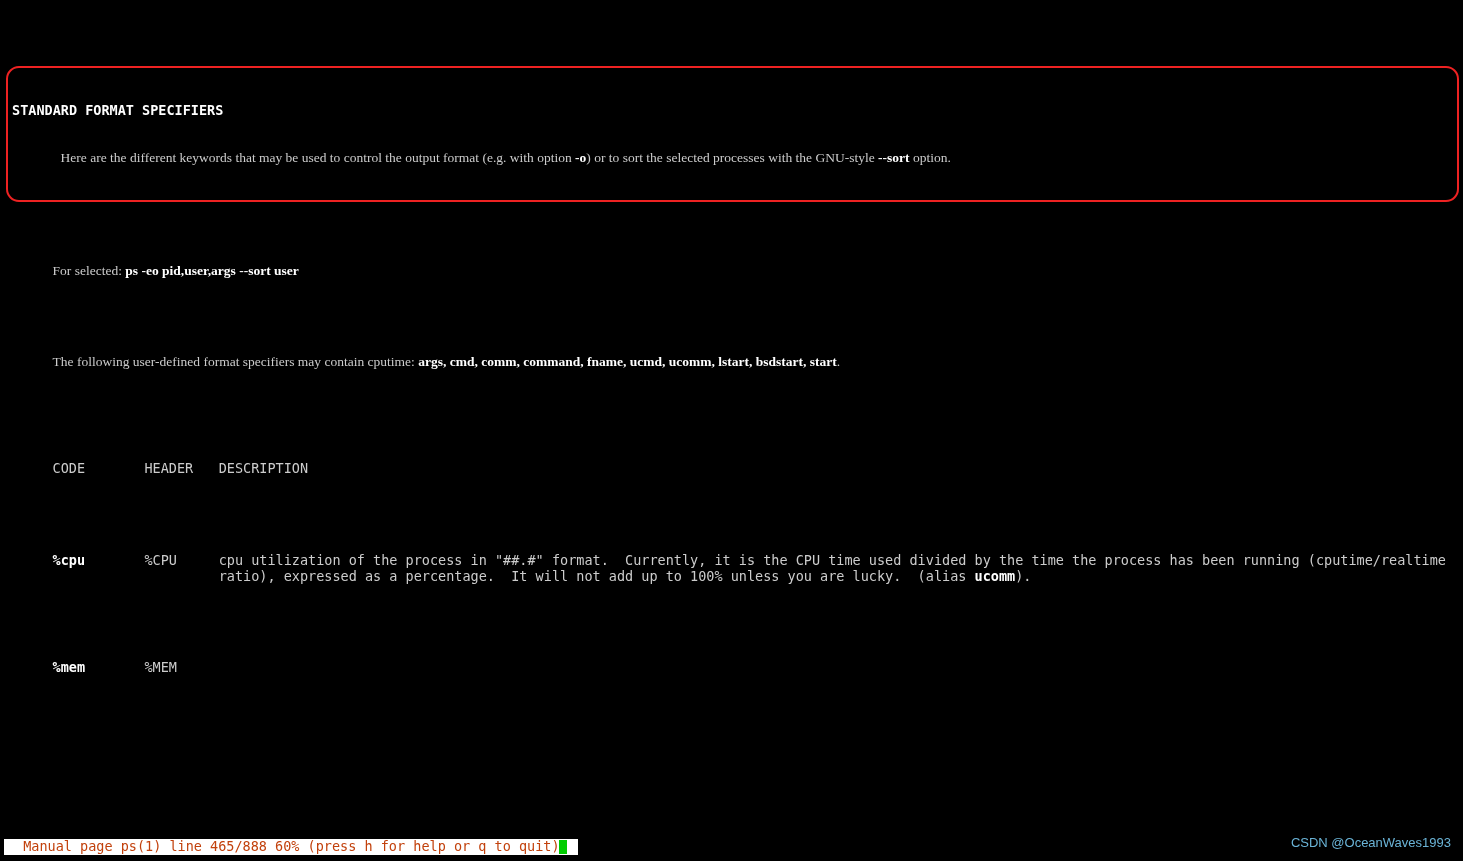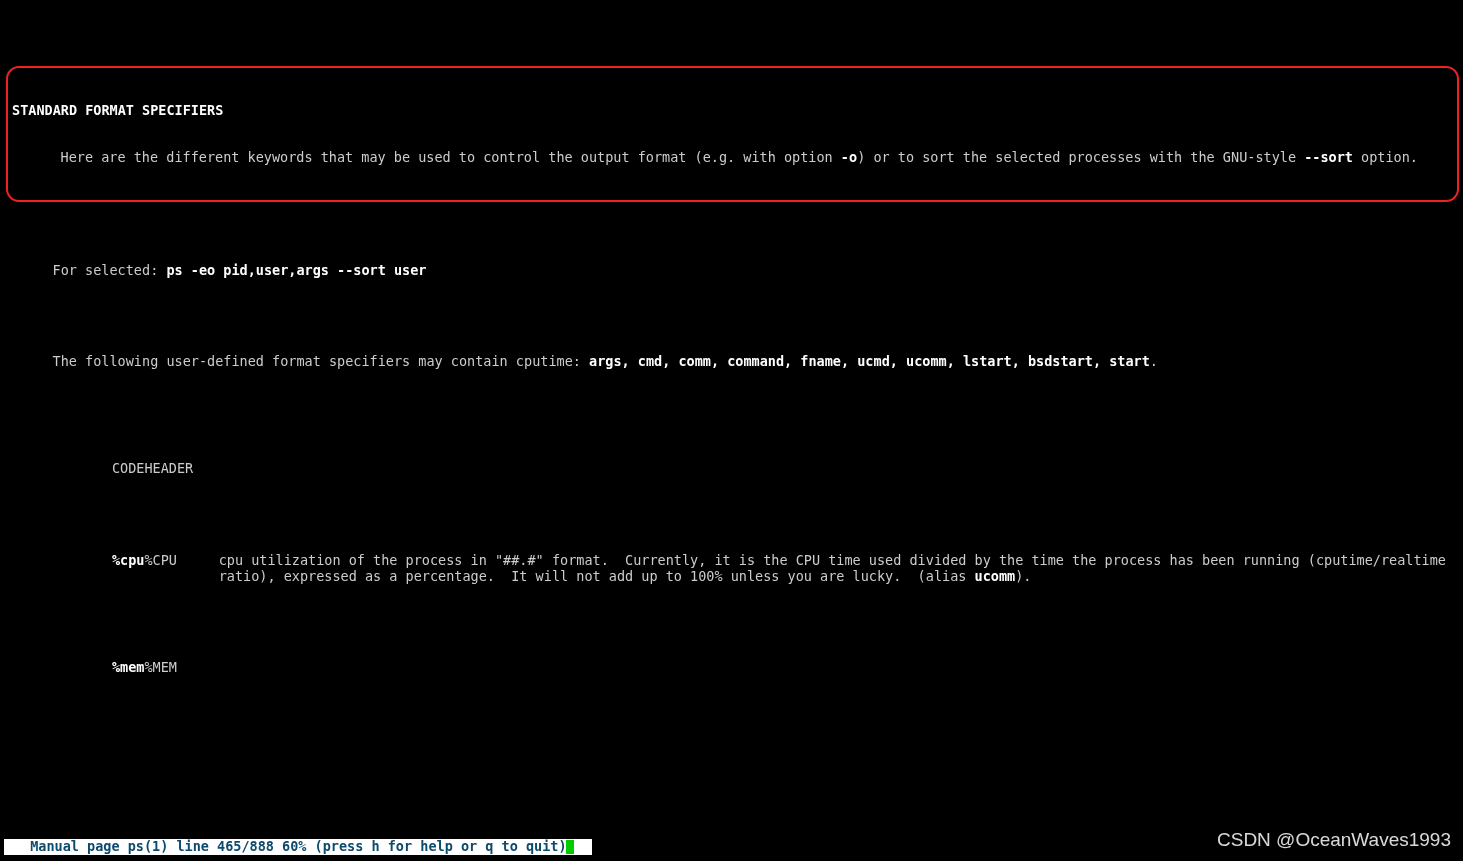--- a/index.html
+++ b/index.html
@@ -25,7 +25,7 @@
     white-space: pre;
     padding: 2px 0 0 4px;
   }
-  .indent1 { padding-left: 3.6em; }
+  .indent1 { padding-left: 3.6em; font-family: Liberation Serif, serif; }
   .row { display: flex; }
   .col-code  { width: 6.8em;  flex: 0 0 auto; white-space: pre; padding-left: 3.6em; text-align: right;}
   .col-head  { width: 5.5em;  flex: 0 0 auto; white-space: pre;}

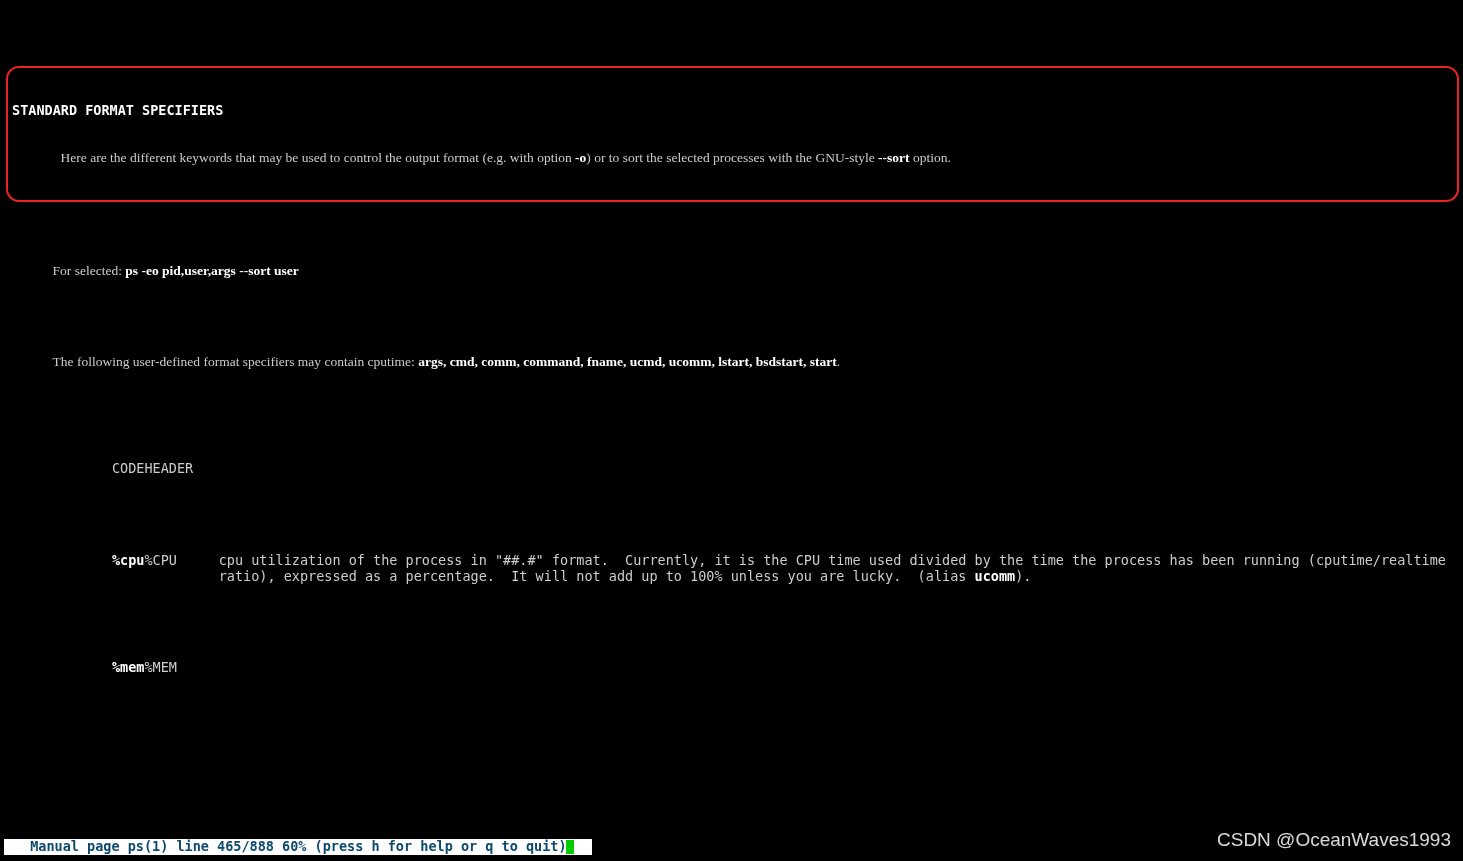--- a/index.html
+++ b/index.html
@@ -27,7 +27,7 @@
   }
   .indent1 { padding-left: 3.6em; font-family: Liberation Serif, serif; }
   .row { display: flex; }
-  .col-code  { width: 6.8em;  flex: 0 0 auto; white-space: pre; padding-left: 3.6em; text-align: right;}
+  .col-code  { width: 6.8em;  flex: 0 0 auto; white-space: pre; padding-left: 3.6em;}
   .col-head  { width: 5.5em;  flex: 0 0 auto; white-space: pre;}
   .col-desc  { flex: 1 1 auto; white-space: pre-wrap; padding-right: 8px;}
   .statusbar {

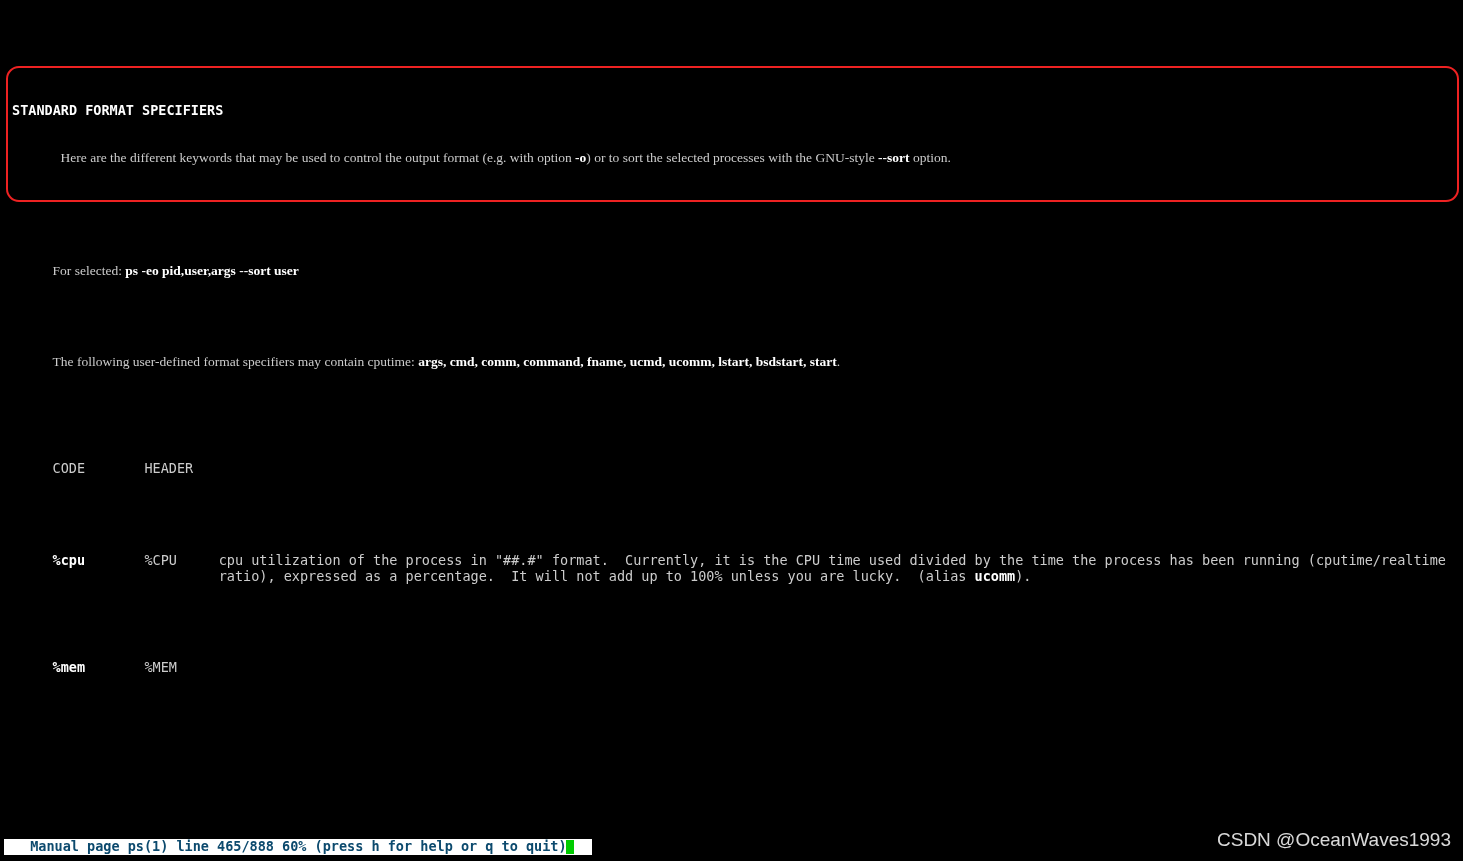--- a/index.html
+++ b/index.html
@@ -78,6 +78,7 @@
   <div class="para row">
     <div class="col-code">CODE</div>
     <div class="col-head">HEADER</div>
+    <div class="col-desc">DESCRIPTION</div>
   </div>
 
   

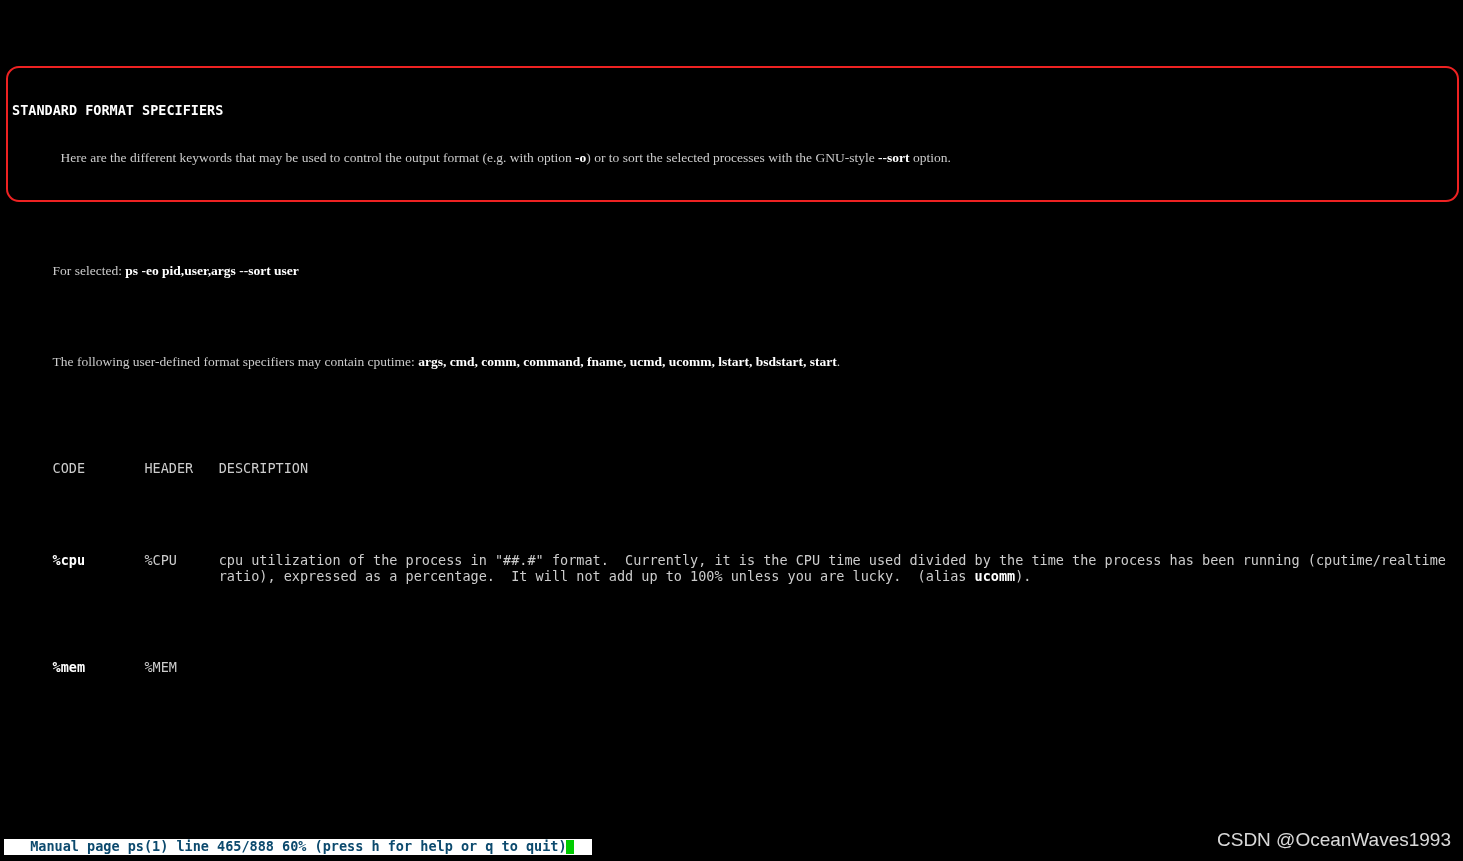--- a/index.html
+++ b/index.html
@@ -35,10 +35,10 @@
     left: 4px;
     bottom: 6px;
     background: #fff;
-    color: #0c4a6e;
+    color: #c2410c;
     white-space: pre;
-    font-weight: bold;
-    padding: 0 18px;
+    font-weight: normal;
+    padding: 0 11px;
   }
   .cursor {
     display:inline-block; width:0.62em; height:1.1em;

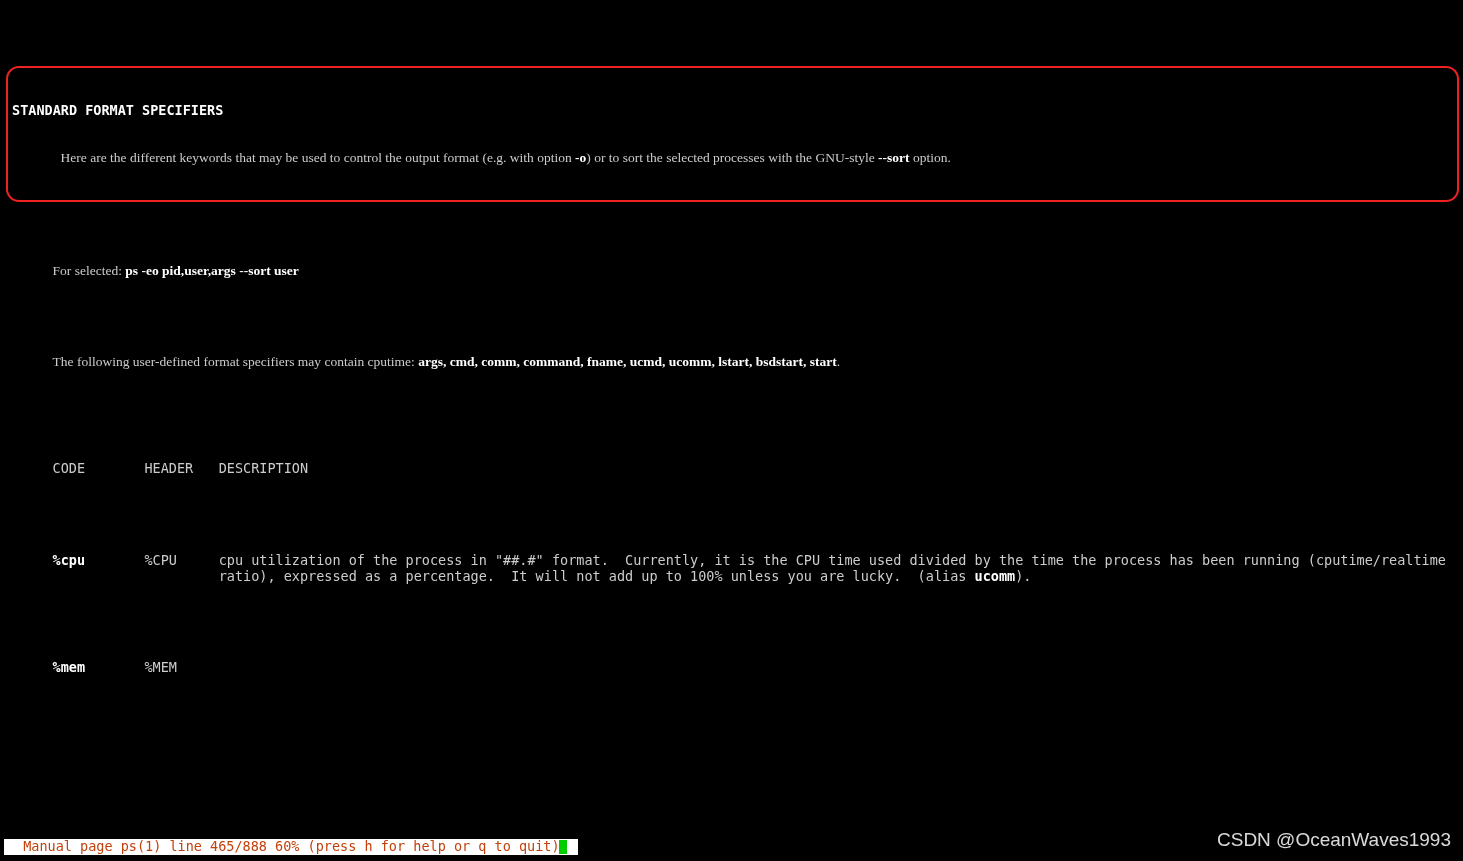--- a/index.html
+++ b/index.html
@@ -49,9 +49,9 @@
     position: absolute;
     right: 12px;
     bottom: 10px;
-    color: #ffffff;
+    color: #7dd3fc;
     font-family: Arial, sans-serif;
-    font-size: 19px;
+    font-size: 13px;
     opacity: .85;
   }
   .para { margin: 14px 0 0 0; }

